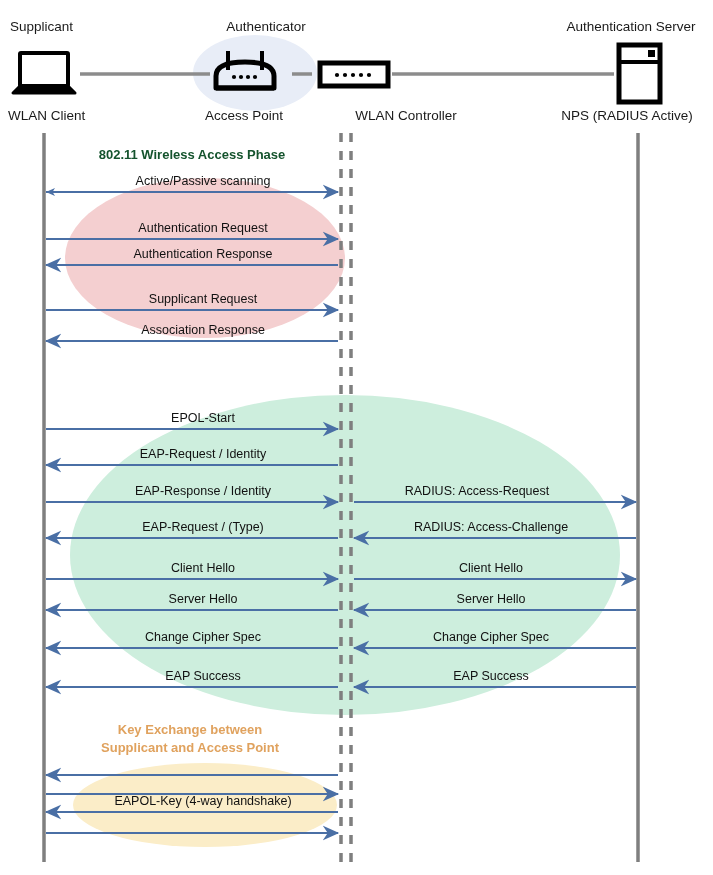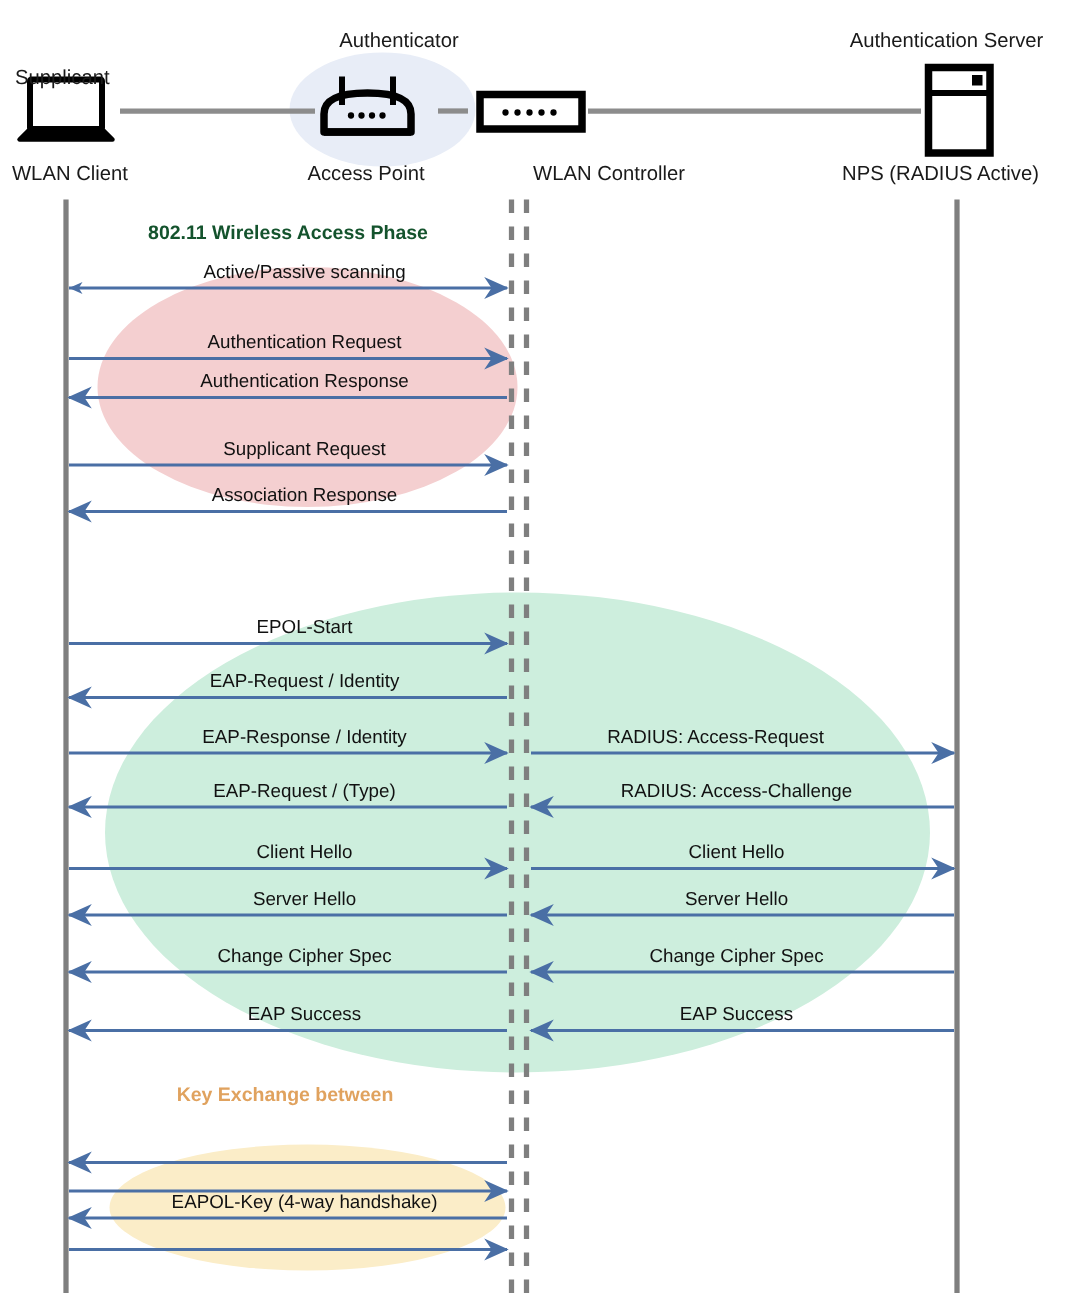--- a/index.html
+++ b/index.html
@@ -106,7 +106,7 @@
       </g>
   </svg>
 
-  <div class="txt hdr-title" style="left:10px;top:19px;margin-top:25px;">Supplicant</div>
+  <div class="txt hdr-title" style="left:10px;top:19px;">Supplicant</div>
   <div class="txt hdr-title center" style="left:266px;top:19px;">Authenticator</div>
   <div class="txt hdr-title center" style="left:631px;top:19px;">Authentication Server</div>
 

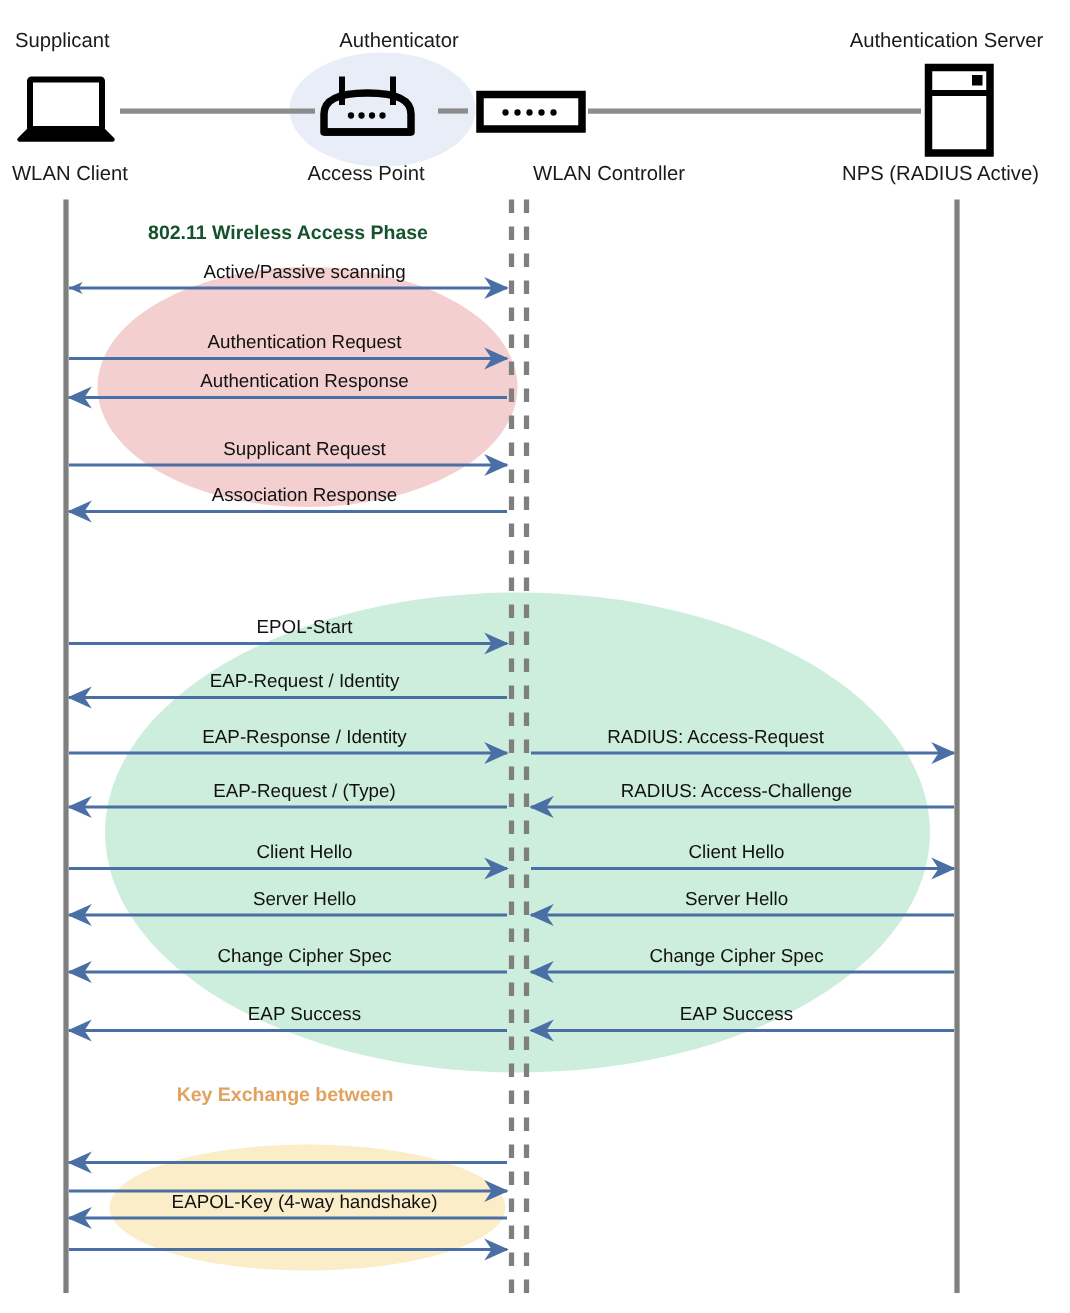--- a/index.html
+++ b/index.html
@@ -117,6 +117,7 @@
 
   <div class="txt phase-title center" style="left:192px;top:147px;color:#14532d;">802.11 Wireless Access Phase</div>
   <div class="txt phase-title center" style="left:190px;top:722px;color:#e0a25e;">Key Exchange between</div>
+  <div class="txt phase-title center" style="left:190px;top:740px;color:#e0a25e;">Supplicant and Access Point</div>
 
   <div id="label-group">
       <div class="txt msg center" style="left: 203px; top: 174px;">Active/Passive scanning</div>

